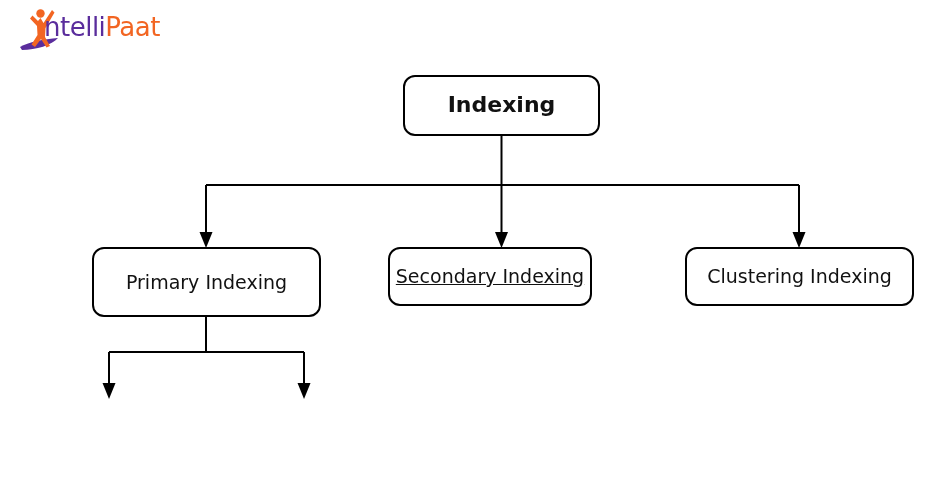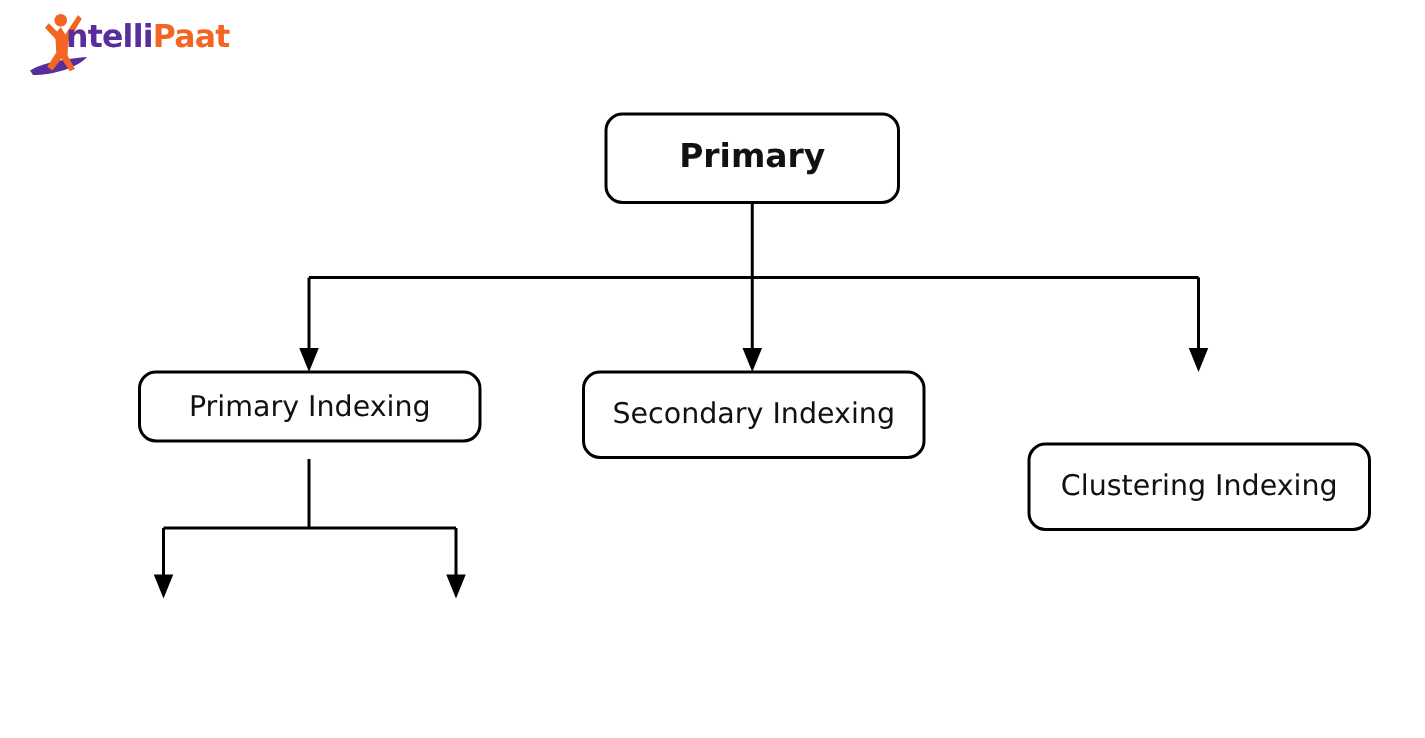--- a/index.html
+++ b/index.html
@@ -41,8 +41,8 @@
     left: 26px;
     top: 8px;
     font-family: "DejaVu Sans", sans-serif;
-    font-size: 21px;
-    font-weight: bold;
+    font-size: 26px;
+    font-weight: normal;
     letter-spacing: -0.5px;
     white-space: nowrap;
     line-height: 1;

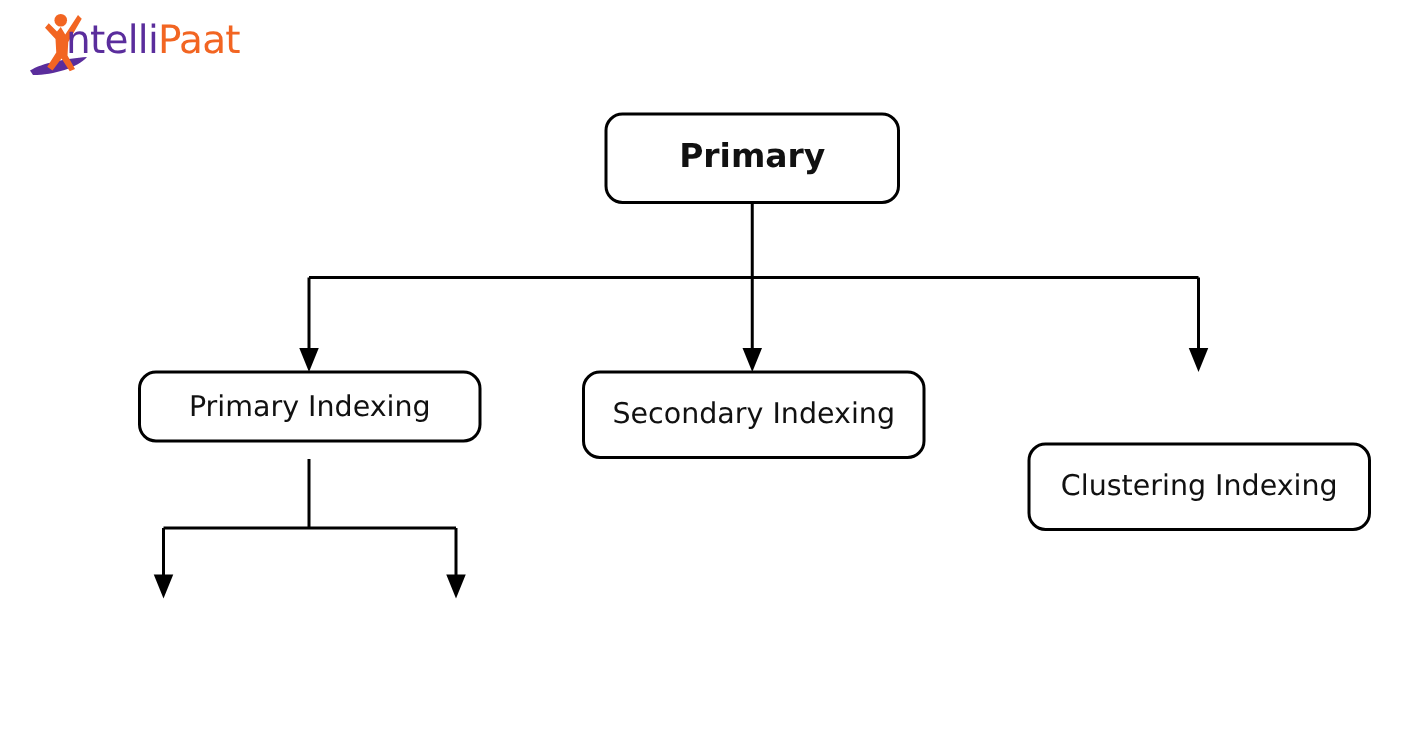--- a/index.html
+++ b/index.html
@@ -189,7 +189,7 @@
   </svg>
 
   <div class="node" id="node-indexing">
-    <span class="node-label">Primary</span>
+    <span class="node-label">Indexing</span>
   </div>
 
   <div class="node" id="node-primary">

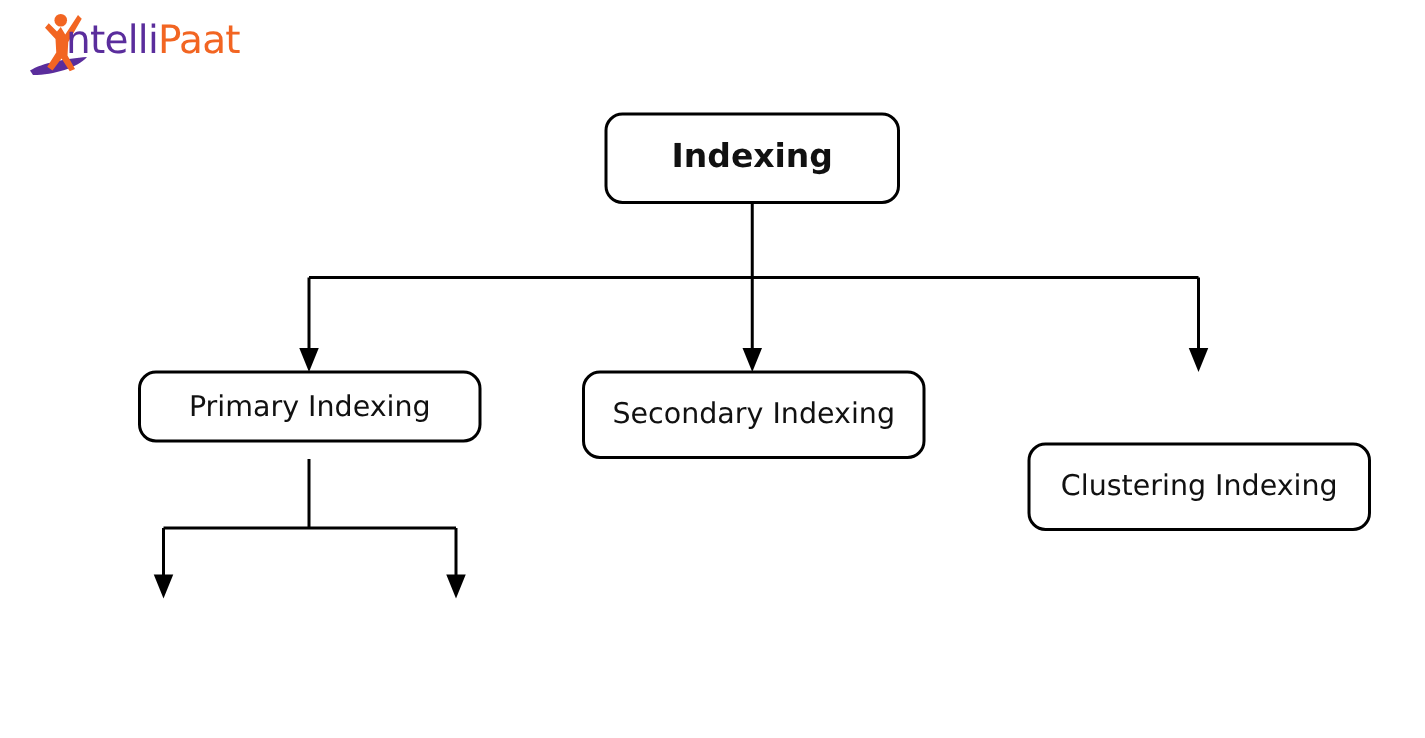--- a/index.html
+++ b/index.html
@@ -83,7 +83,7 @@
     left: 92px;
     top: 247px;
     width: 229px;
-    height: 48px;
+    height: 70px;
   }
   #node-secondary {
     left: 388px;

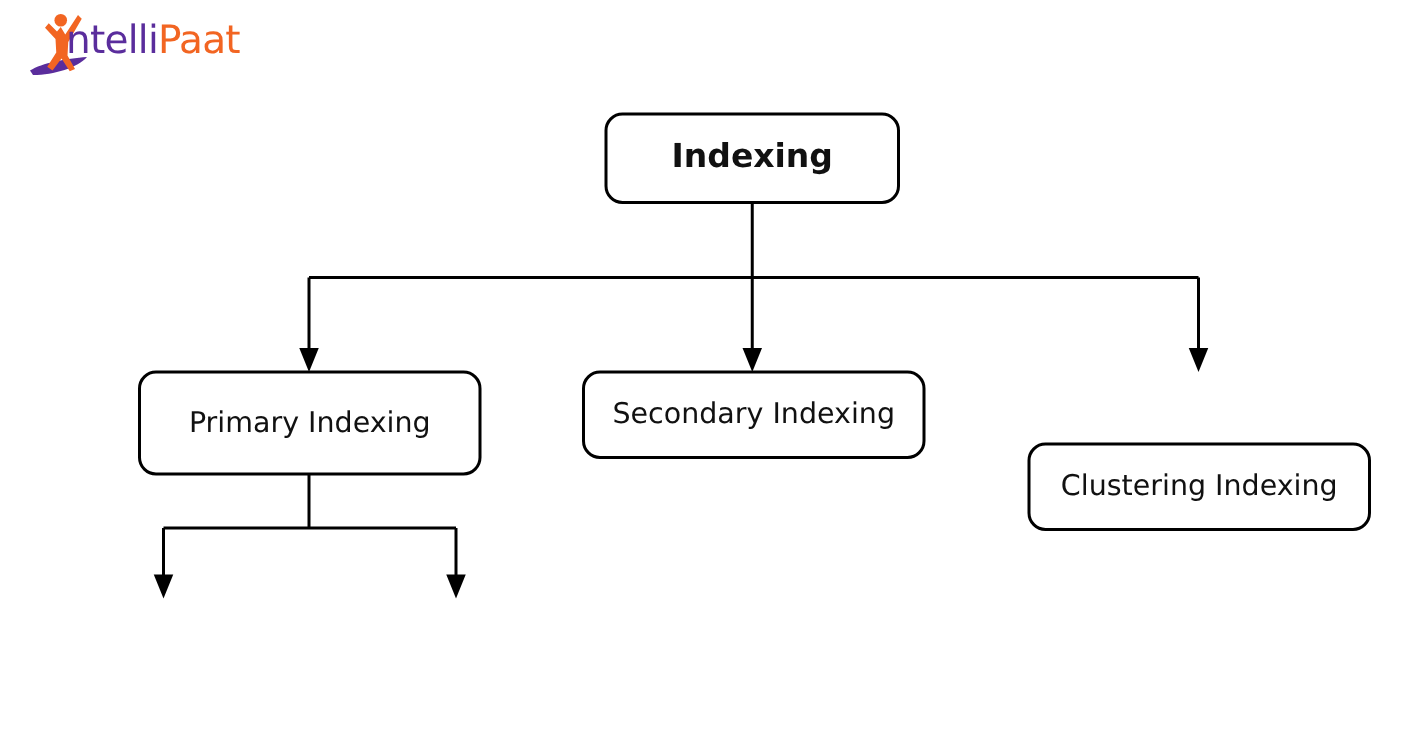--- a/index.html
+++ b/index.html
@@ -88,8 +88,9 @@
   #node-secondary {
     left: 388px;
     top: 247px;
-    width: 229px;
+    width: 204px;
     height: 59px;
+    text-decoration: underline;
   }
   #node-clustering {
     left: 685px;

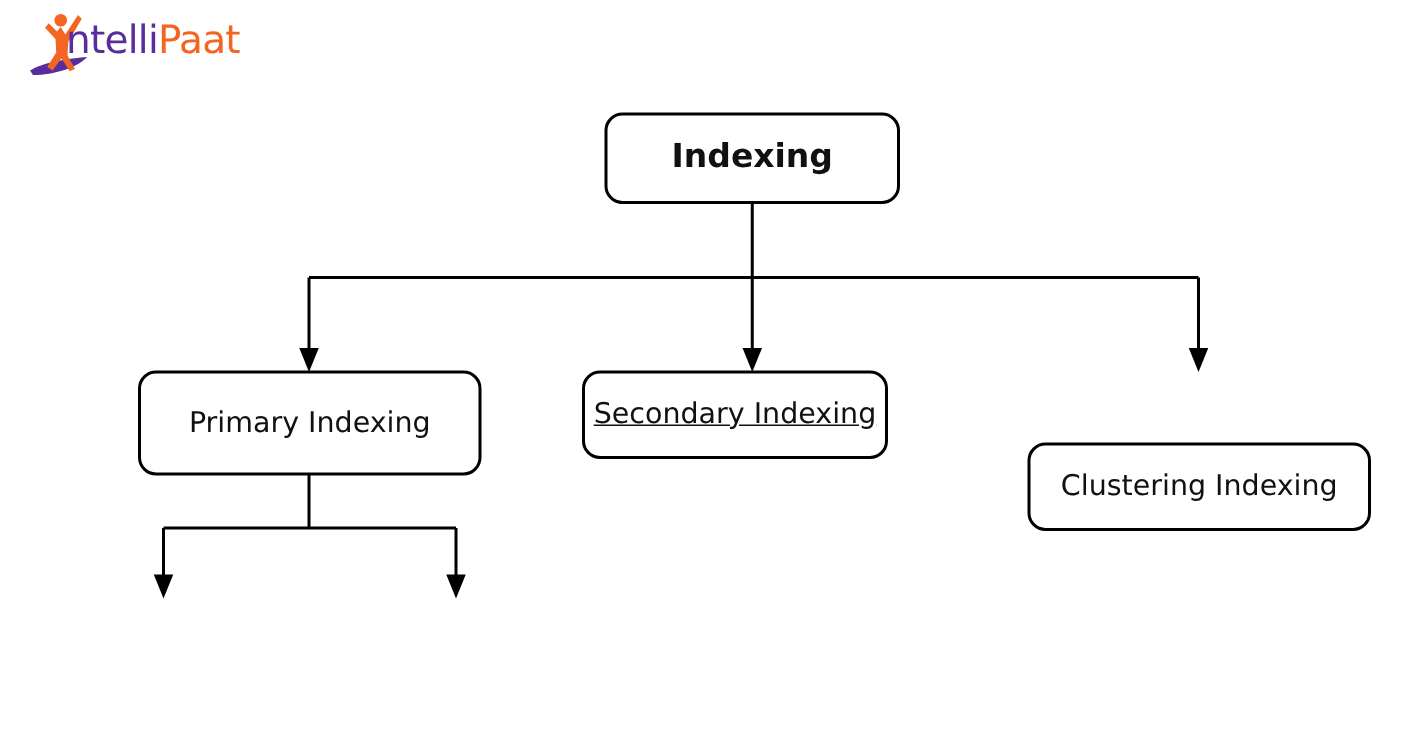--- a/index.html
+++ b/index.html
@@ -97,7 +97,6 @@
     top: 247px;
     width: 229px;
     height: 59px;
-    margin-top: 48px;
   }
   #node-primary .node-label,
   #node-secondary .node-label,

